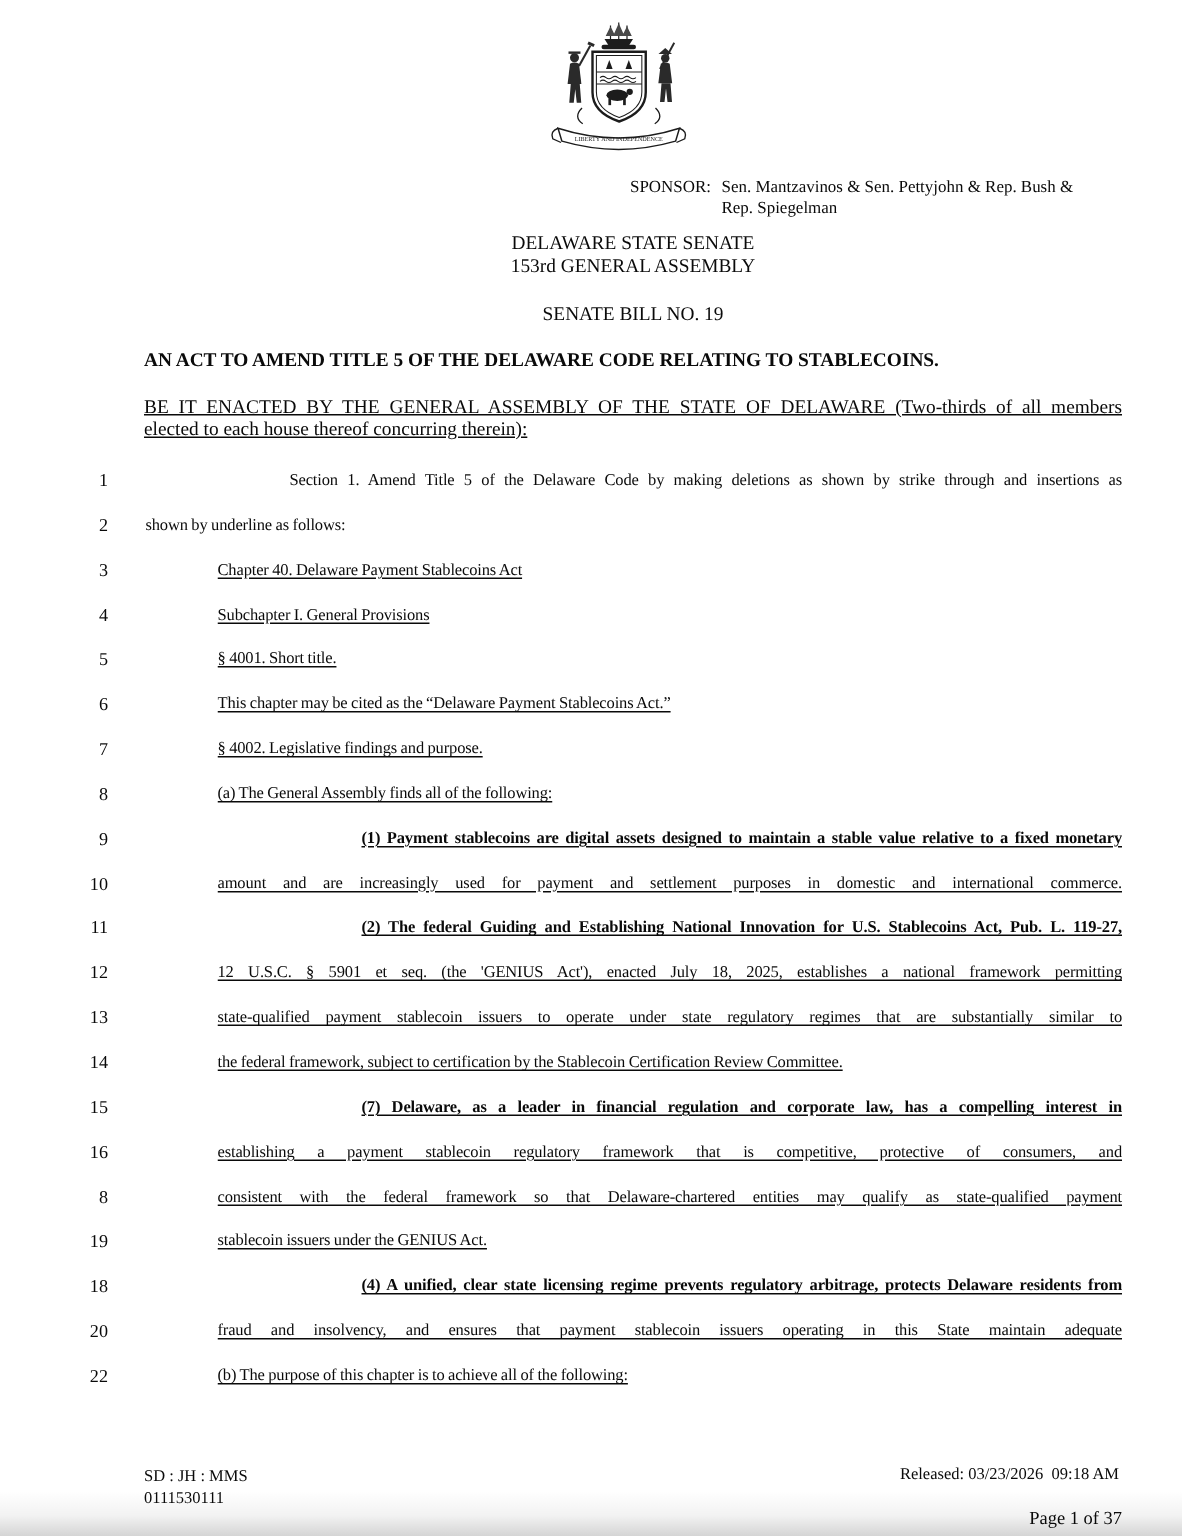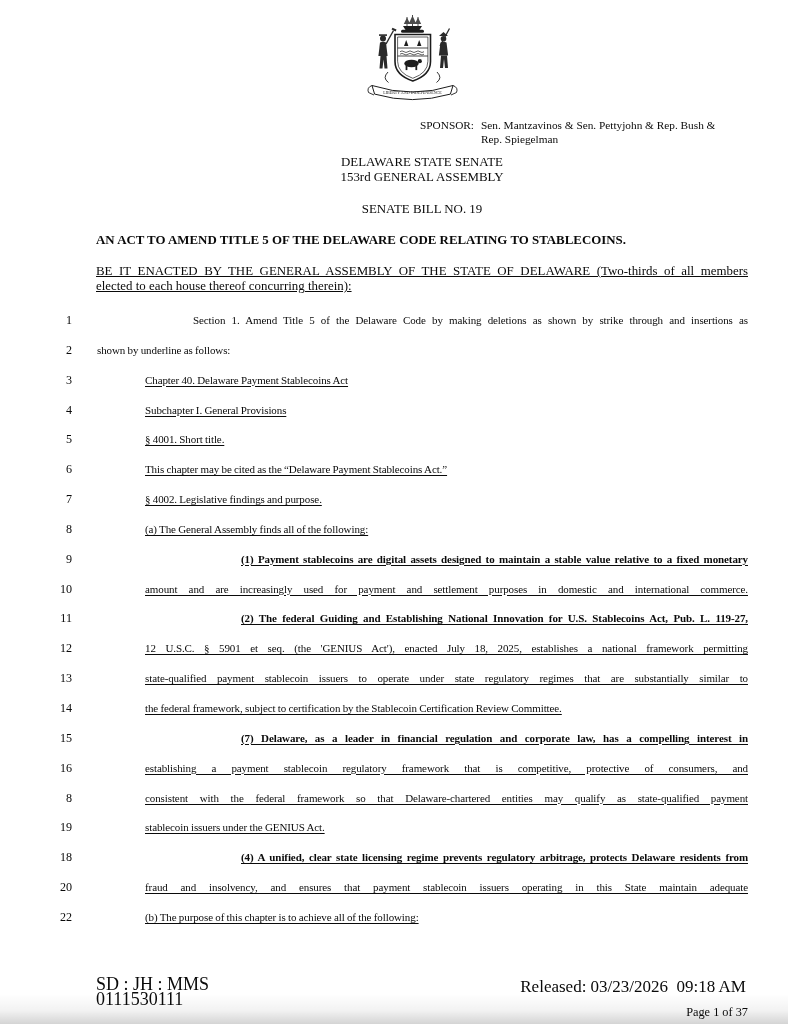--- a/index.html
+++ b/index.html
@@ -47,7 +47,7 @@
   .txt.ifirst{left:145px;text-indent:96px;font-weight:bold;}
   .just{text-align:justify;text-align-last:justify;}
   .under{text-decoration:underline;text-underline-offset:2px;text-decoration-thickness:0.9px;}
-  .footer-left{position:absolute;left:96px;top:977px;font-size:18px;line-height:15px;}
+  .footer-left{position:absolute;left:96px;top:977px;font-size:11px;line-height:15px;}
   .footer-center{position:absolute;left:114px;right:40px;top:977px;text-align:right;font-size:12.3px;margin-top:28px;}
   .footer-right{position:absolute;right:42px;top:977px;font-size:17px;white-space:pre;}
   .page-edge{

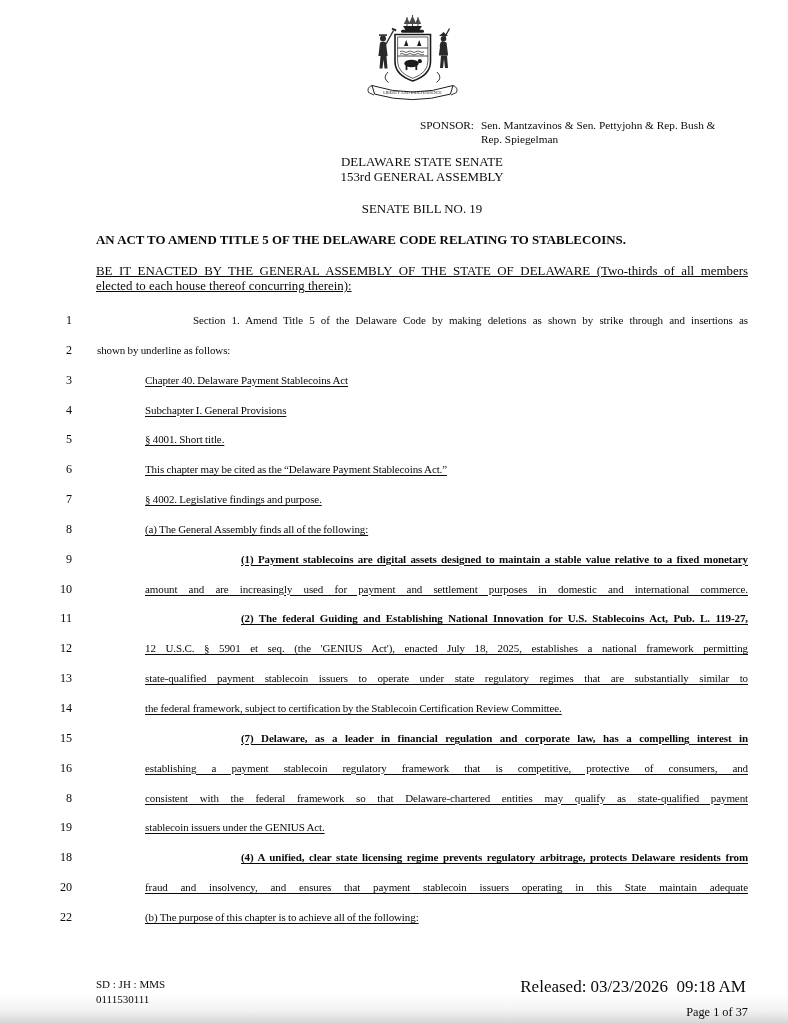--- a/index.html
+++ b/index.html
@@ -49,7 +49,7 @@
   .under{text-decoration:underline;text-underline-offset:2px;text-decoration-thickness:0.9px;}
   .footer-left{position:absolute;left:96px;top:977px;font-size:11px;line-height:15px;}
   .footer-center{position:absolute;left:114px;right:40px;top:977px;text-align:right;font-size:12.3px;margin-top:28px;}
-  .footer-right{position:absolute;right:42px;top:977px;font-size:17px;white-space:pre;}
+  .footer-right{position:absolute;right:42px;top:977px;font-size:11px;white-space:pre;}
   .page-edge{
     position:absolute;left:0;right:0;bottom:0;height:30px;
     background:linear-gradient(180deg,rgba(0,0,0,0) 0%,rgba(0,0,0,0.05) 55%,rgba(0,0,0,0.17) 100%);

